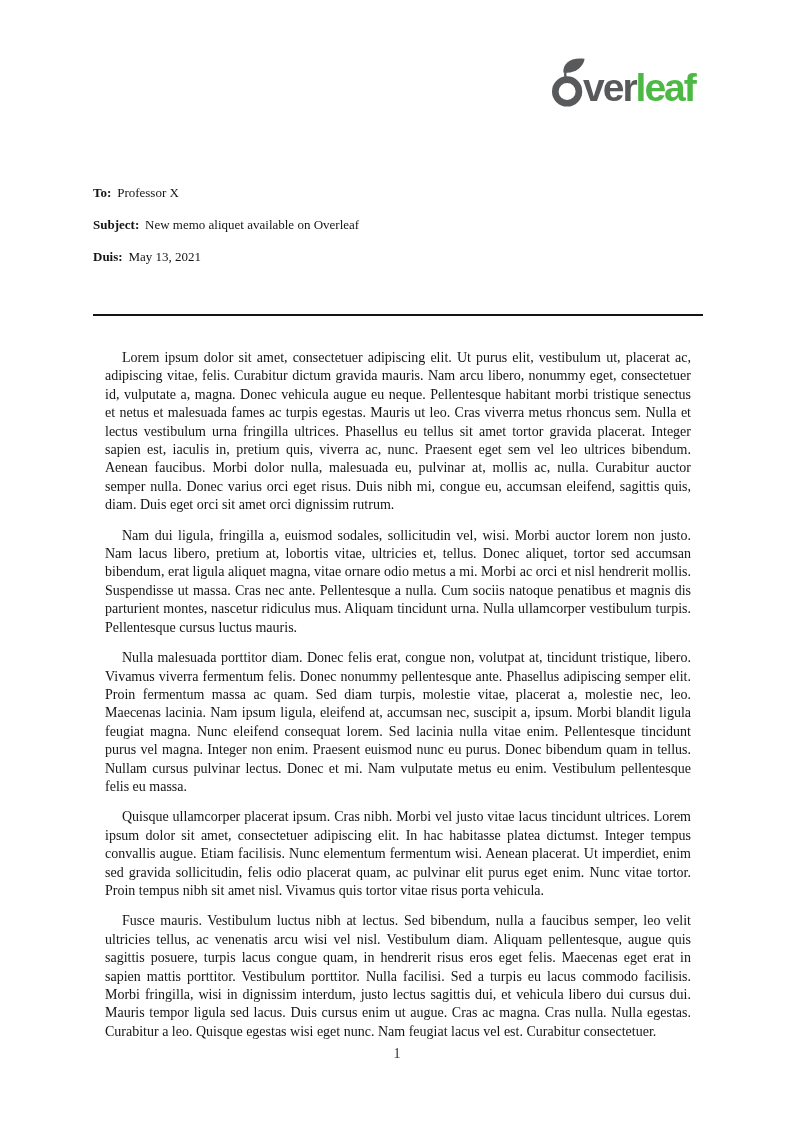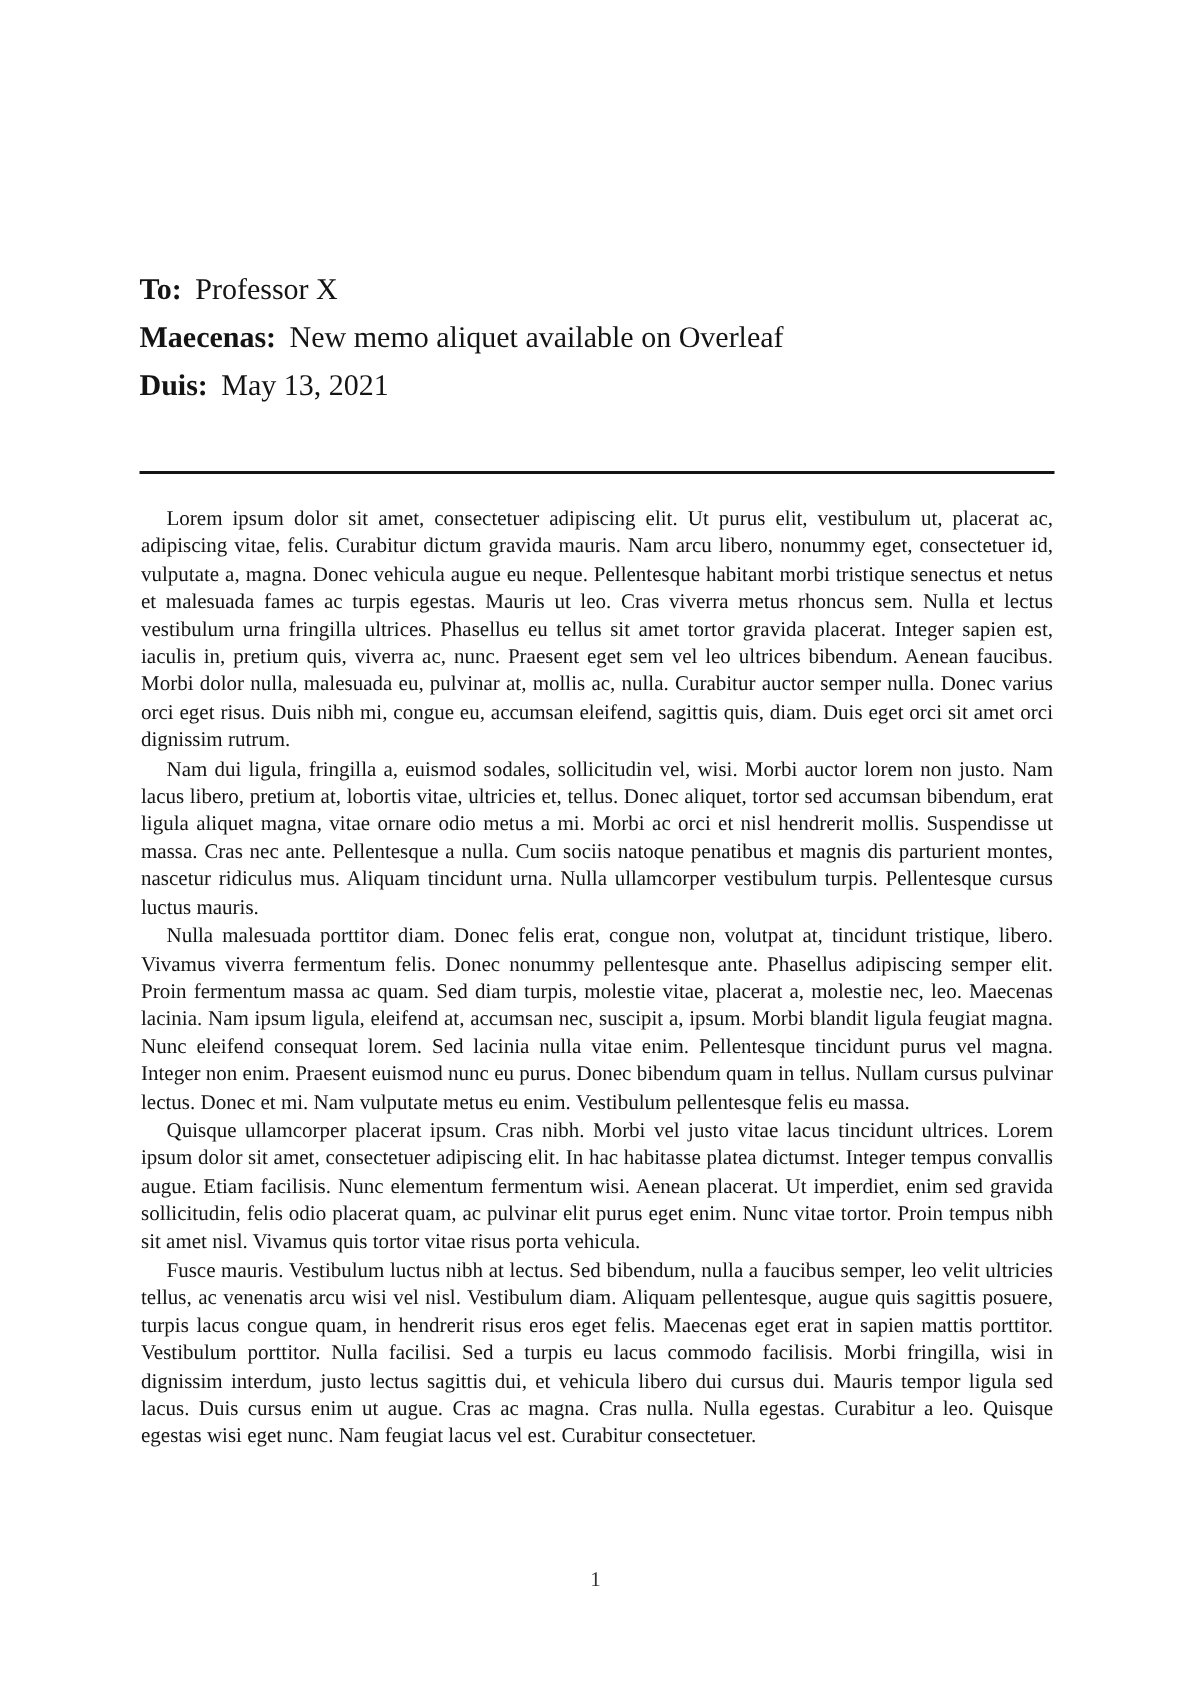--- a/index.html
+++ b/index.html
@@ -106,6 +106,14 @@
 
 <div class="page">
 
+  <div class="logo">
+    <svg width="34" height="52" viewBox="0 0 36 52" aria-hidden="true">
+      <circle cx="16" cy="36" r="12.5" fill="none" stroke="#58595B" stroke-width="7"></circle>
+      <path d="M15 23 C 12.5 16 14 11 22.5 6.5" fill="none" stroke="#58595B" stroke-width="2.6" stroke-linecap="round"></path>
+      <path d="M12 16 C 11.5 6 20 -0.5 34.5 1.5 C 33.5 10 24 18 12 16 Z" fill="#58595B"></path>
+    </svg>
+    <div class="logo-text"><span class="logo-ver">ver</span><span class="logo-leaf">leaf</span></div>
+  </div>
 
   <section class="memo-fields">
     <p class="field"><span class="label">To:</span><span>Professor X</span></p>

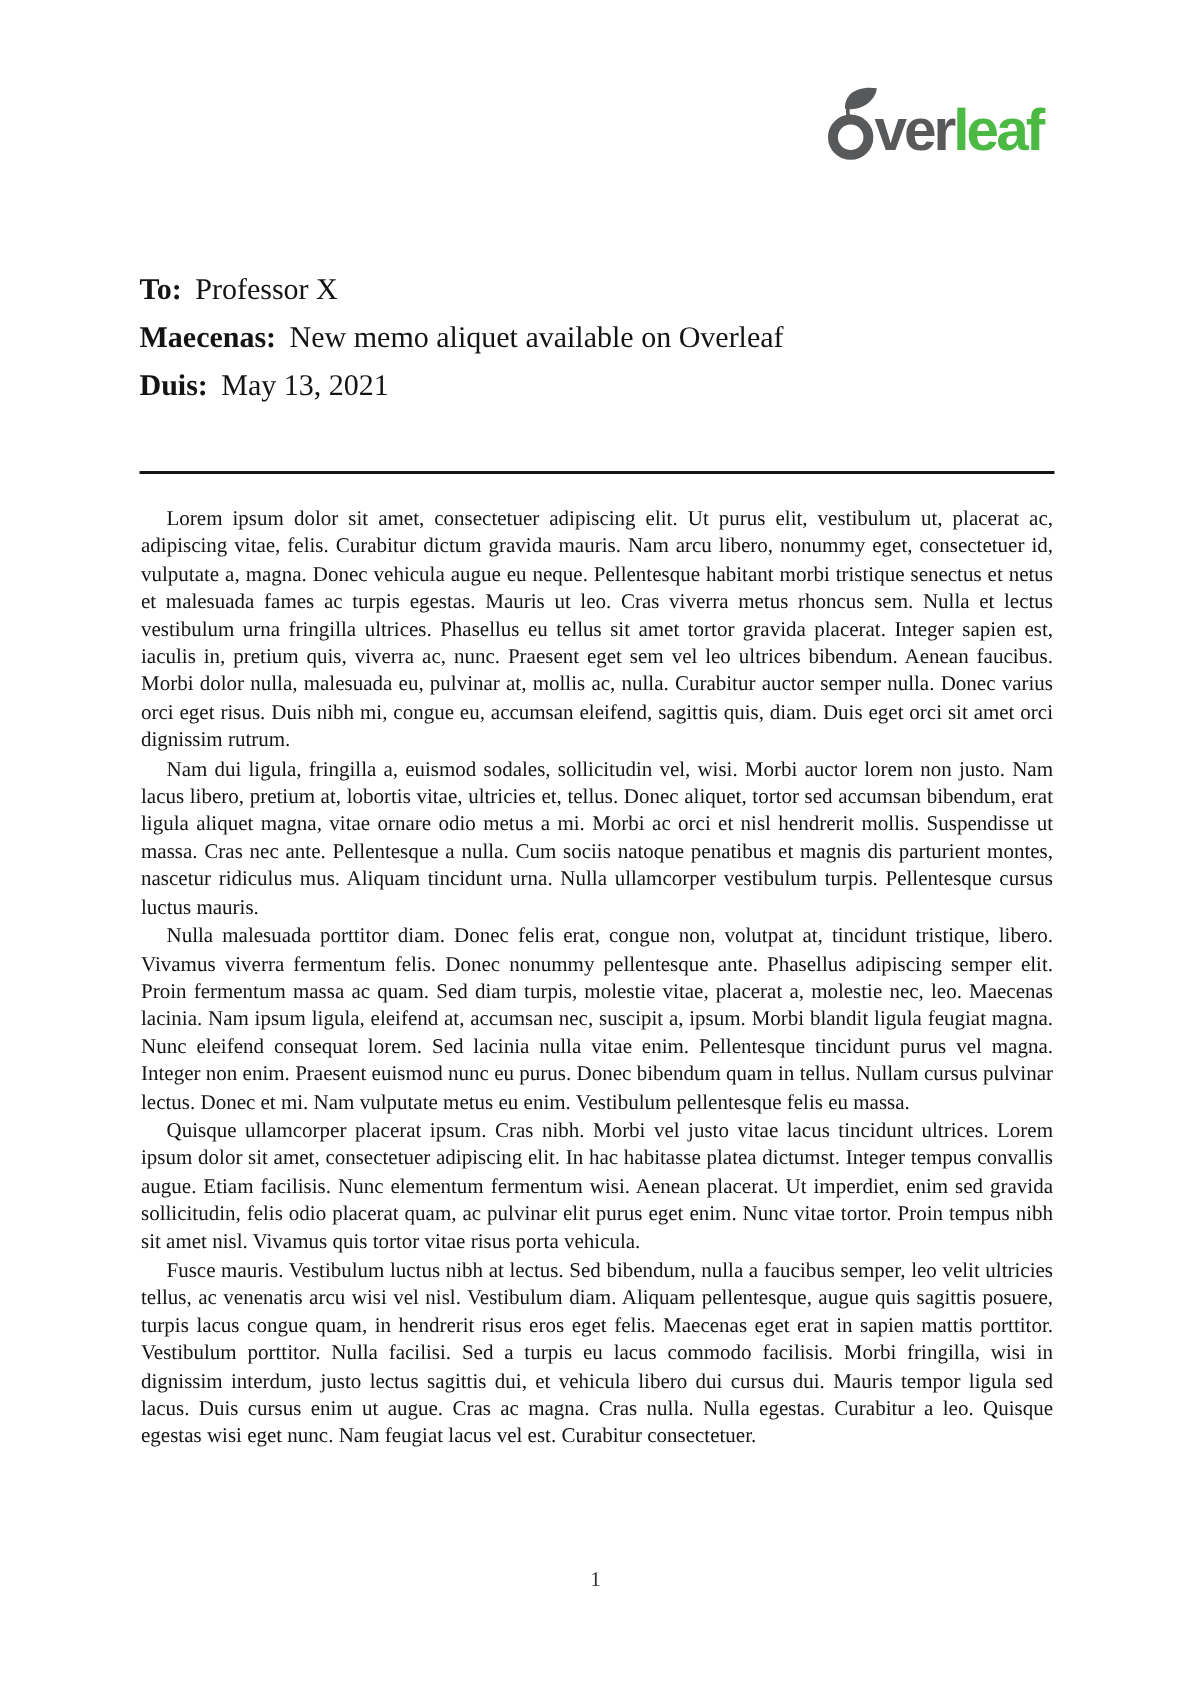--- a/index.html
+++ b/index.html
@@ -53,7 +53,7 @@
   }
   .field {
     margin: 0 0 12px 0;
-    font-size: 20px;
+    font-size: 13px;
     line-height: 20px;
   }
   .field .label {

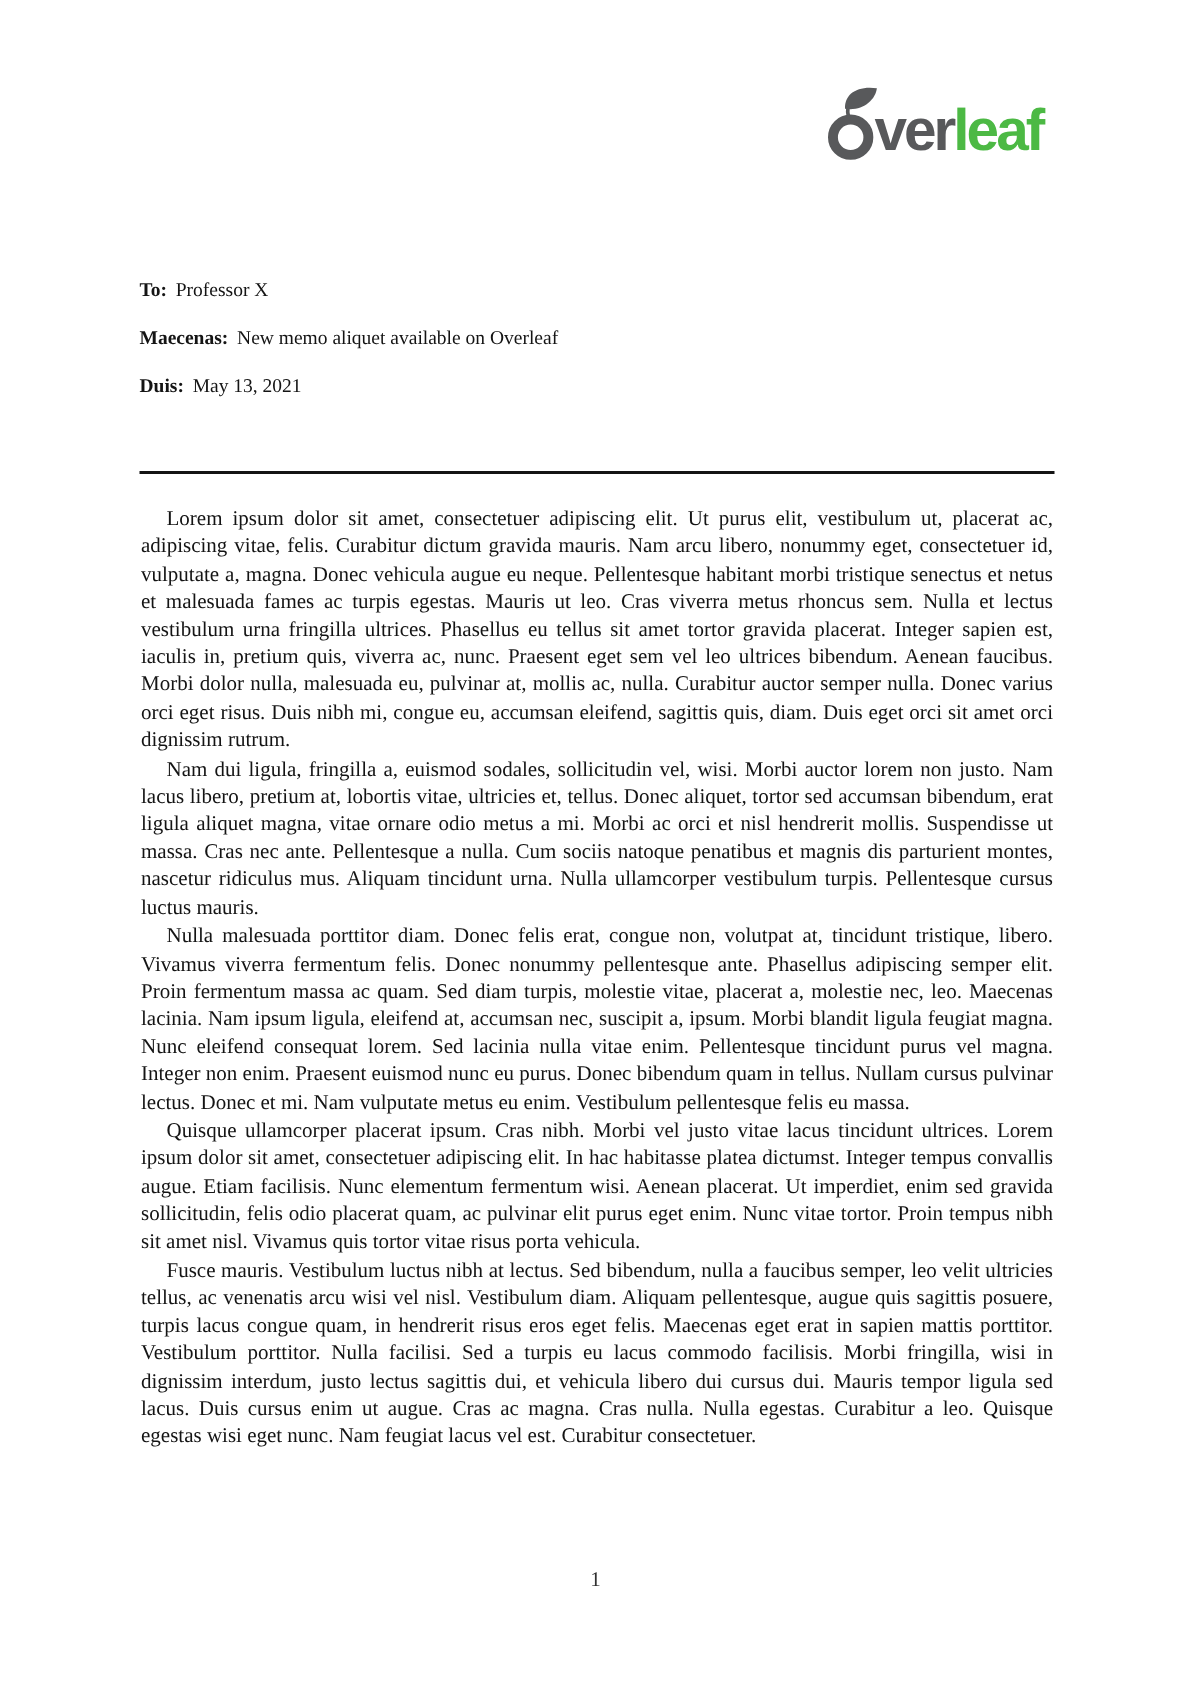--- a/index.html
+++ b/index.html
@@ -117,7 +117,7 @@
 
   <section class="memo-fields">
     <p class="field"><span class="label">To:</span><span>Professor X</span></p>
-    <p class="field"><span class="label">Maecenas:</span><span>New memo aliquet available on Overleaf</span></p>
+    <p class="field"><span class="label">Subject:</span><span>New memo aliquet available on Overleaf</span></p>
     <p class="field"><span class="label">Duis:</span><span>May 13, 2021</span></p>
   </section>
 

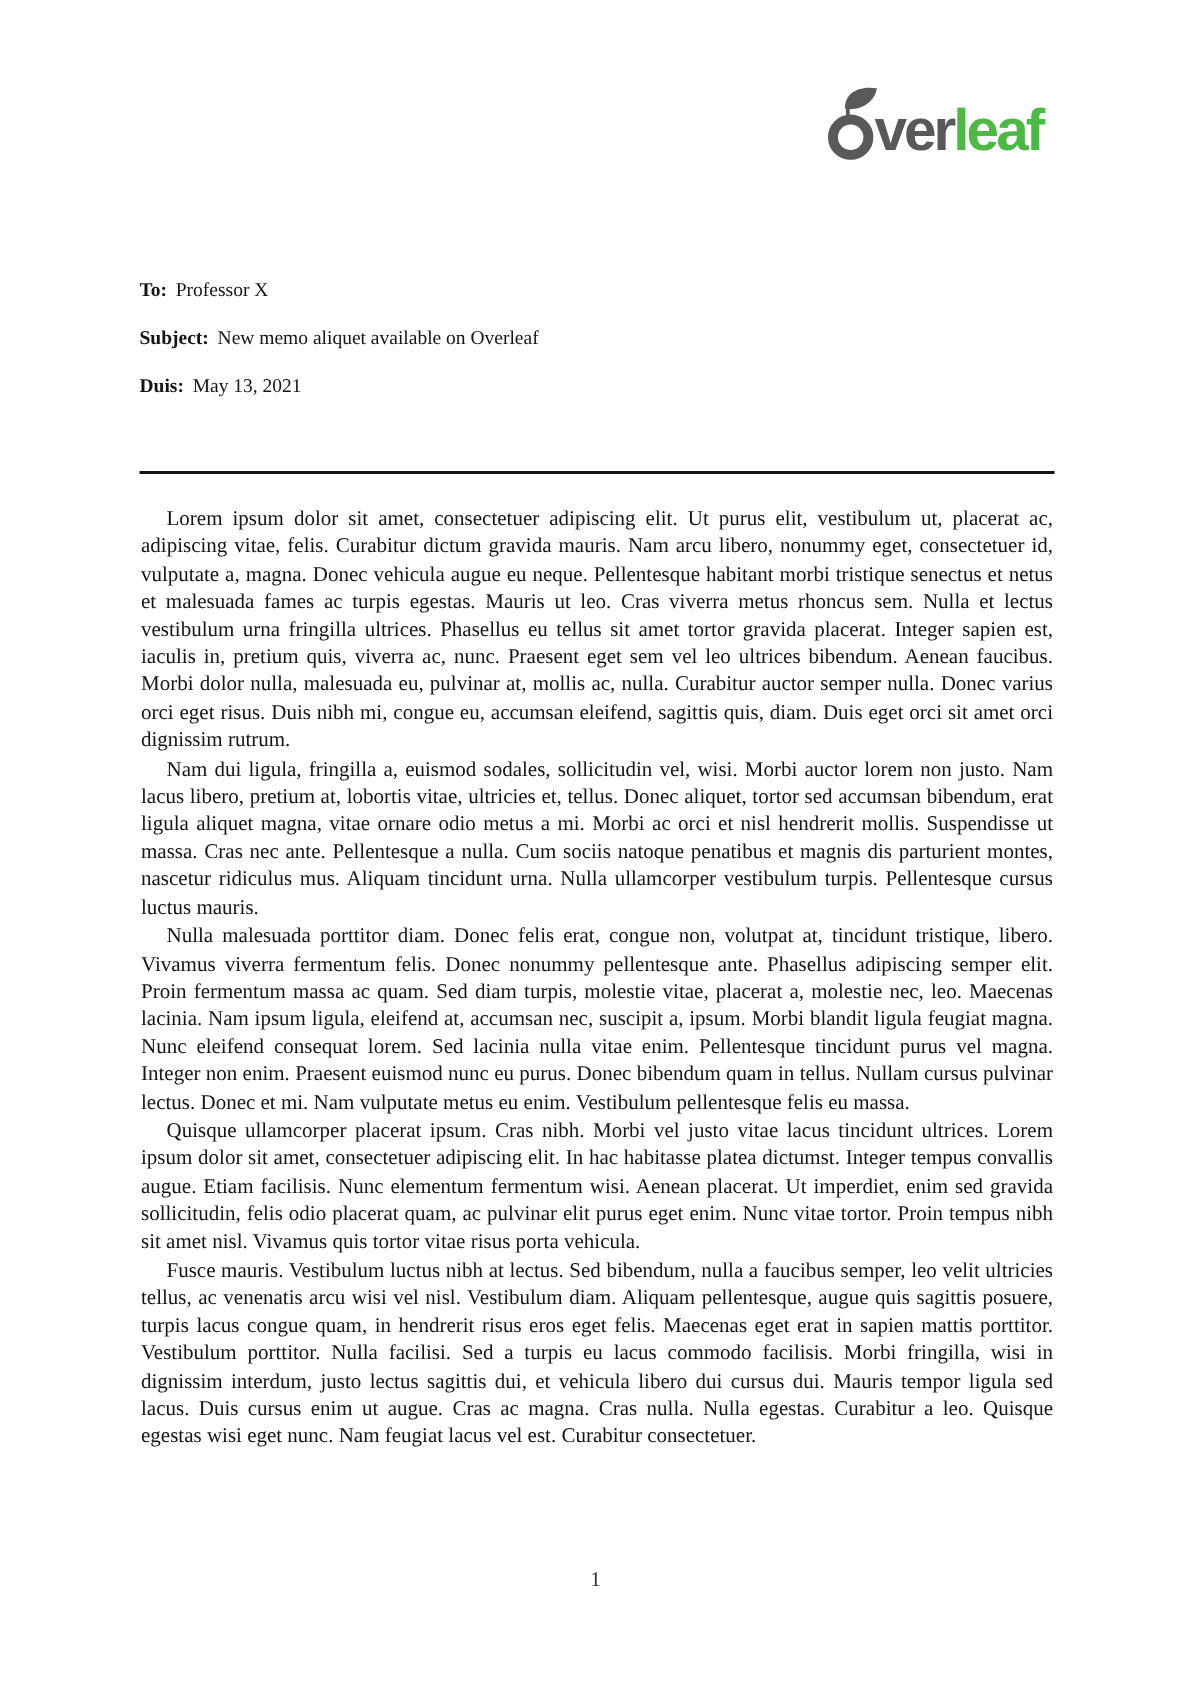--- a/index.html
+++ b/index.html
@@ -81,7 +81,7 @@
     width: 610px;
   }
   .body-text p {
-    margin: 1px;
+    margin: 12px;
     text-indent: 17px;
     font-size: 14px;
     line-height: 18.4px;

